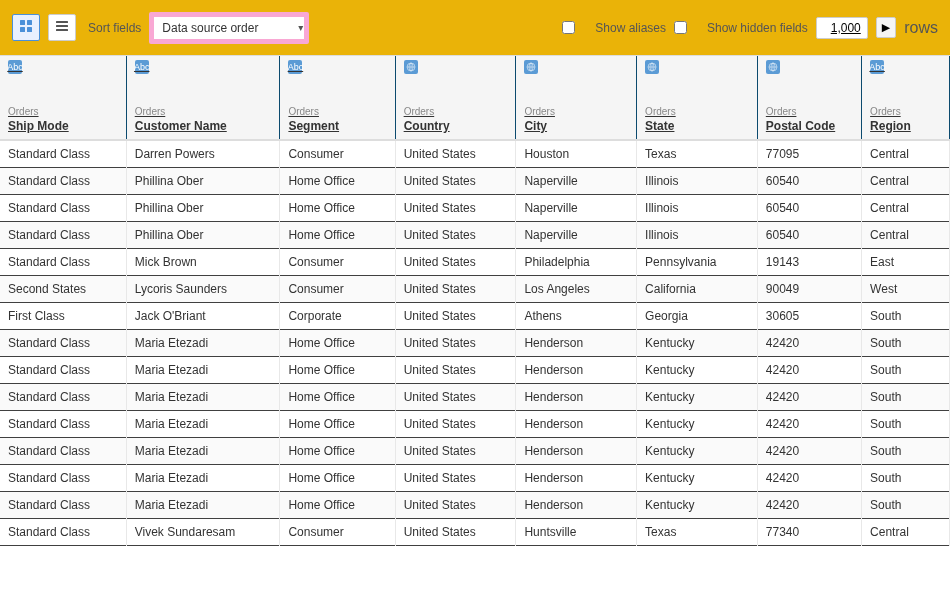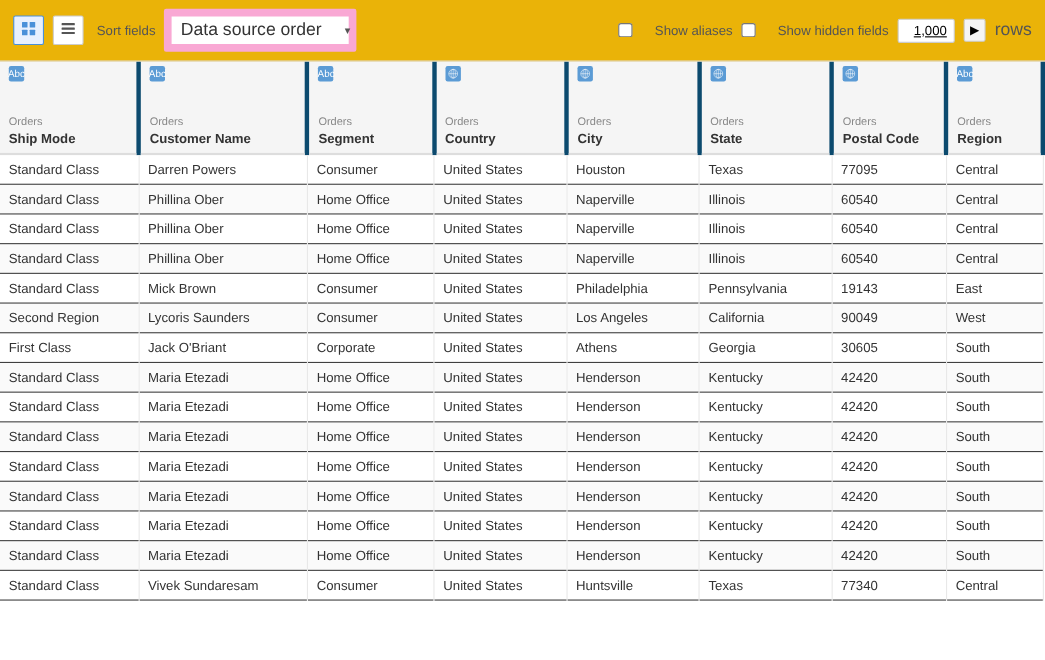--- a/index.html
+++ b/index.html
@@ -46,10 +46,10 @@
     }
     .sort-select {
       appearance: none;
-      border: 7px solid #f9a8d4;
+      border: 5px solid #f9a8d4;
       background: #fff;
       padding: 4px 24px 4px 8px;
-      font-size: 16px;
+      font-size: 12px;
       border-radius: 2px;
       cursor: pointer;
       color: #333;

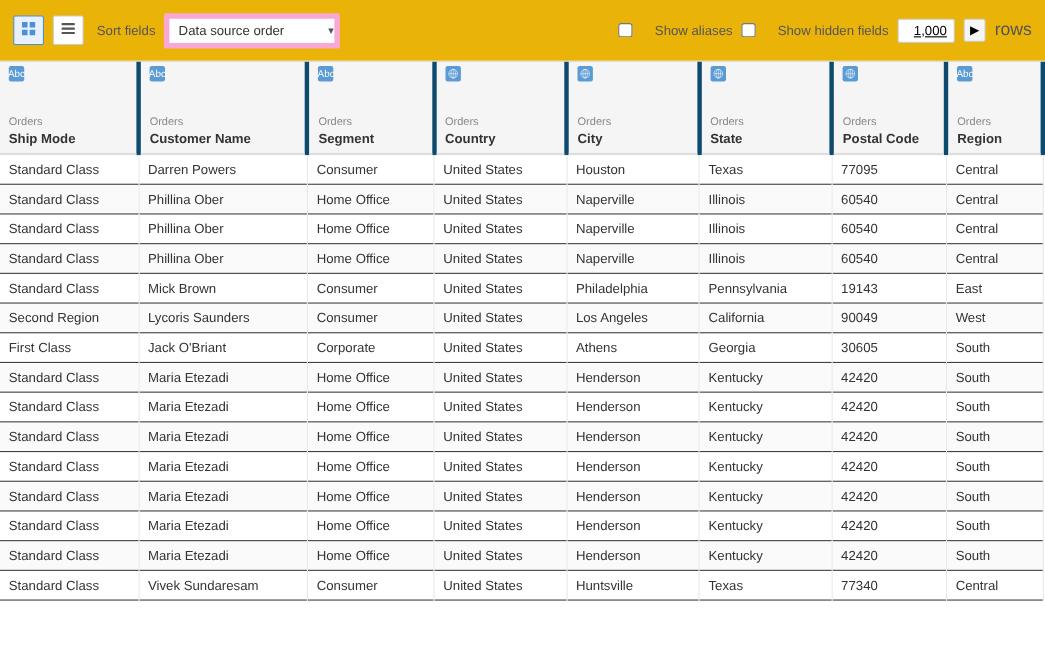--- a/index.html
+++ b/index.html
@@ -107,9 +107,10 @@
     th {
       padding: 4px 8px 6px;
       text-align: left;
-      border-right: 4px solid #0c4a6e;
+      border-right: 1px solid #0c4a6e;
       vertical-align: bottom;
       font-weight: normal;
+      text-decoration: underline;
     }
     th .col-type {
       font-size: 10px;

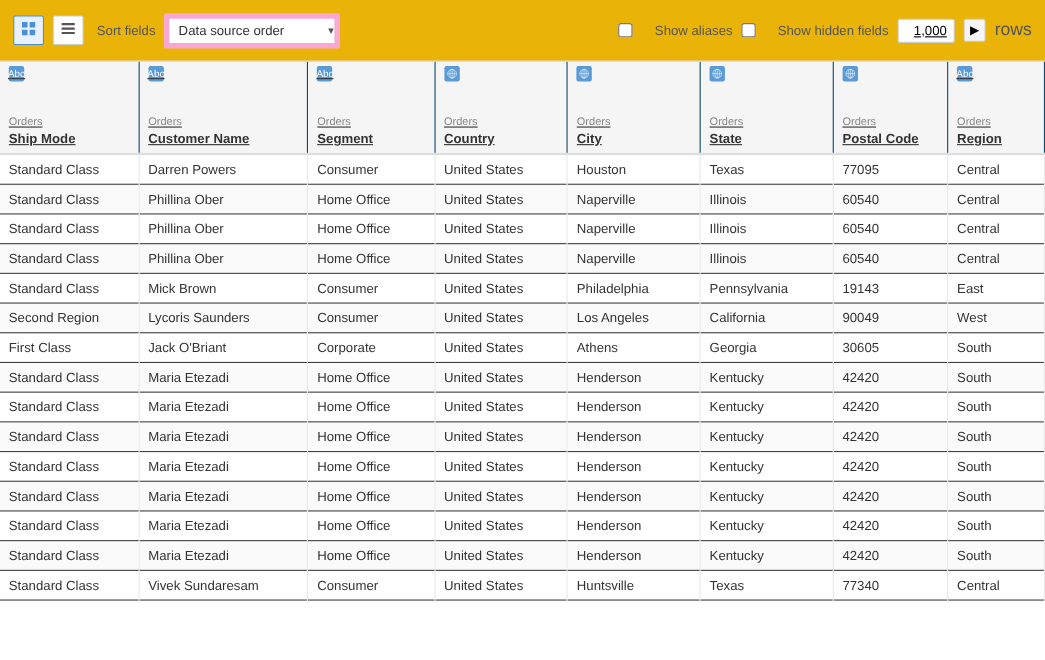--- a/index.html
+++ b/index.html
@@ -370,7 +370,7 @@
           <td>East</td>
         </tr>
         <tr>
-          <td>Second Region</td>
+          <td>Second States</td>
           <td>Lycoris Saunders</td>
           <td>Consumer</td>
           <td>United States</td>

